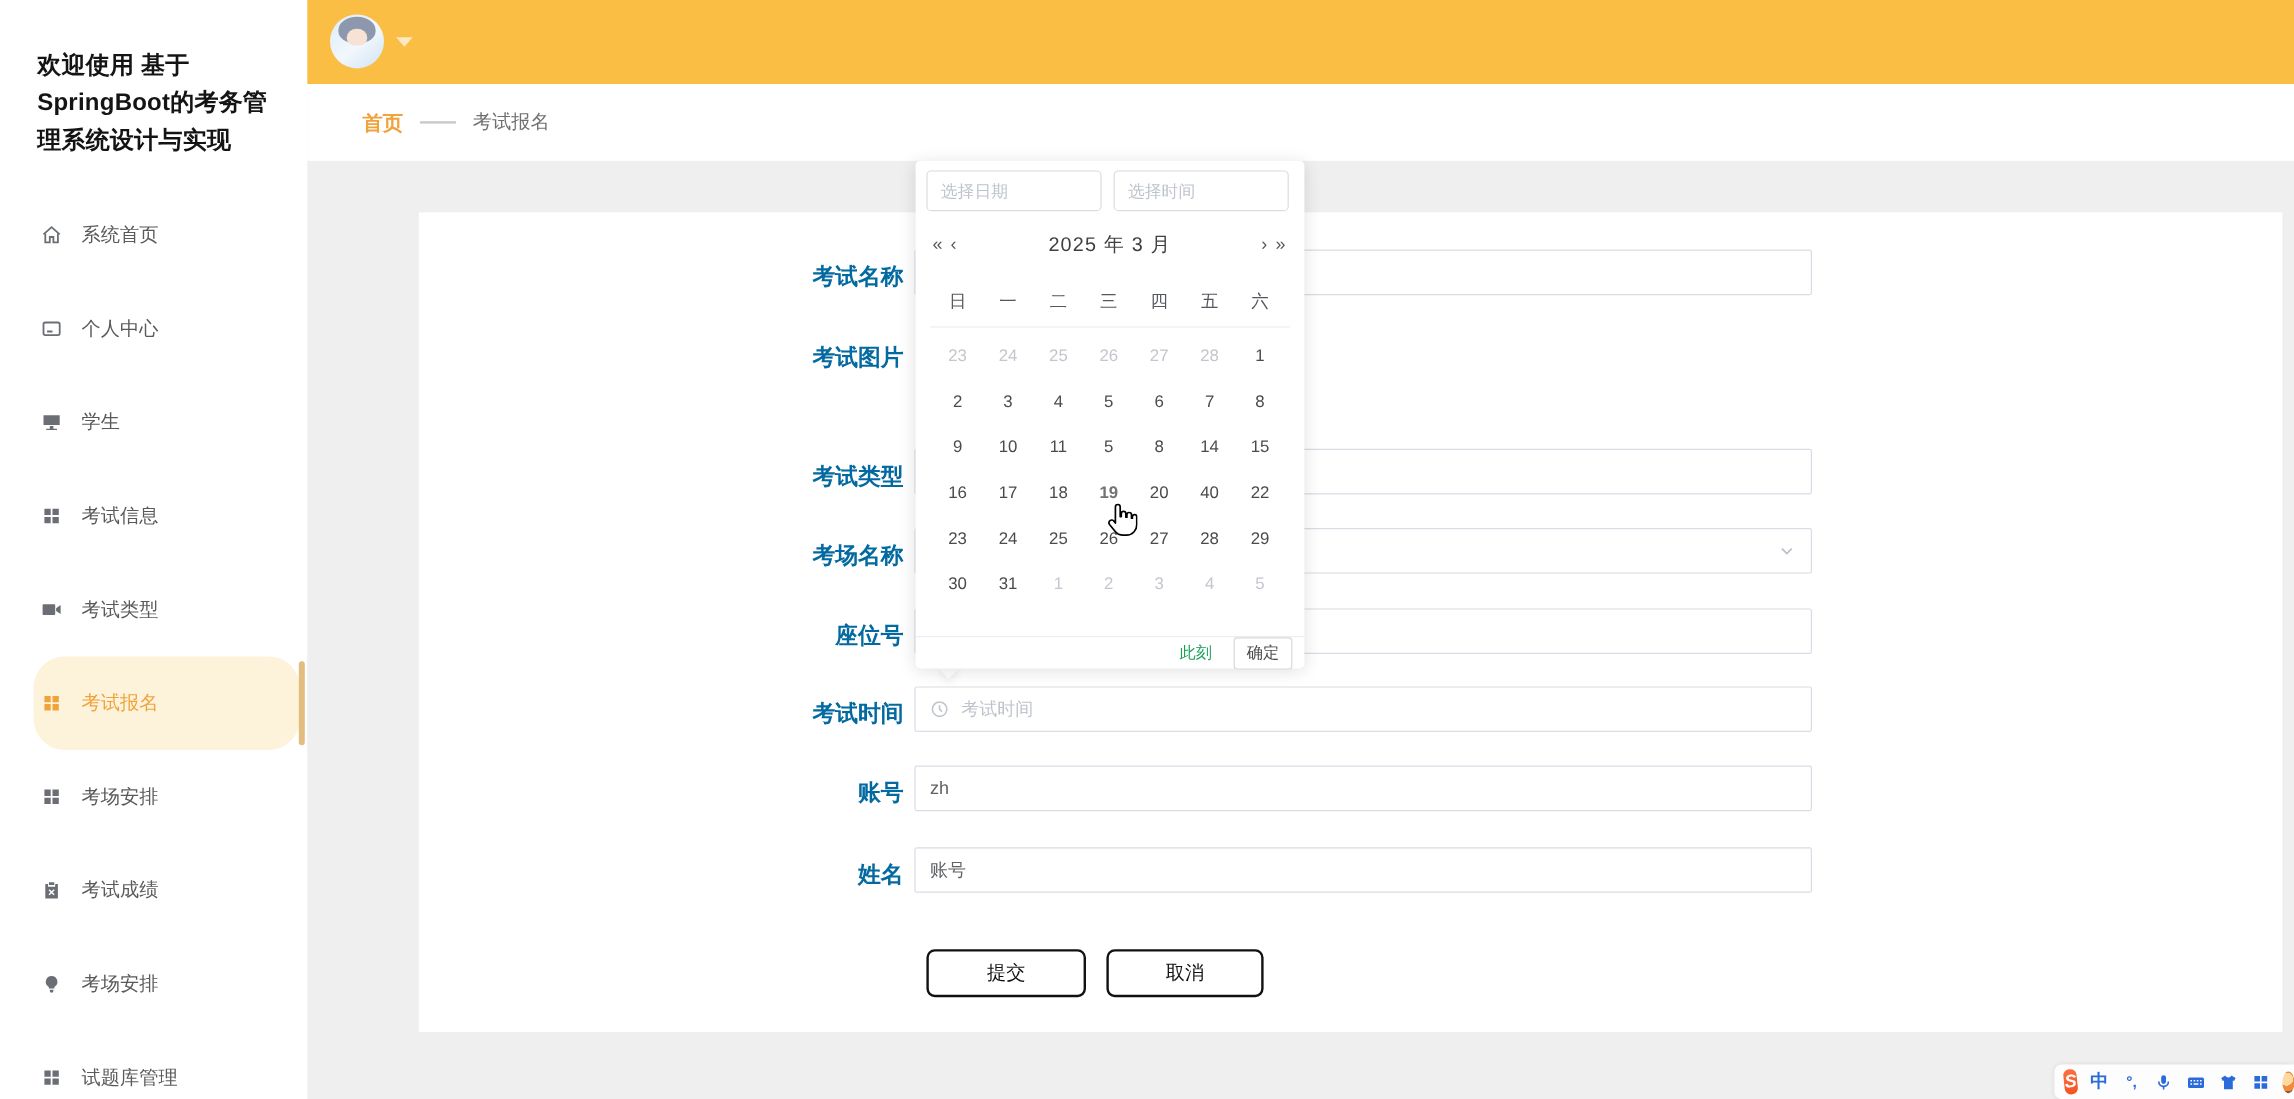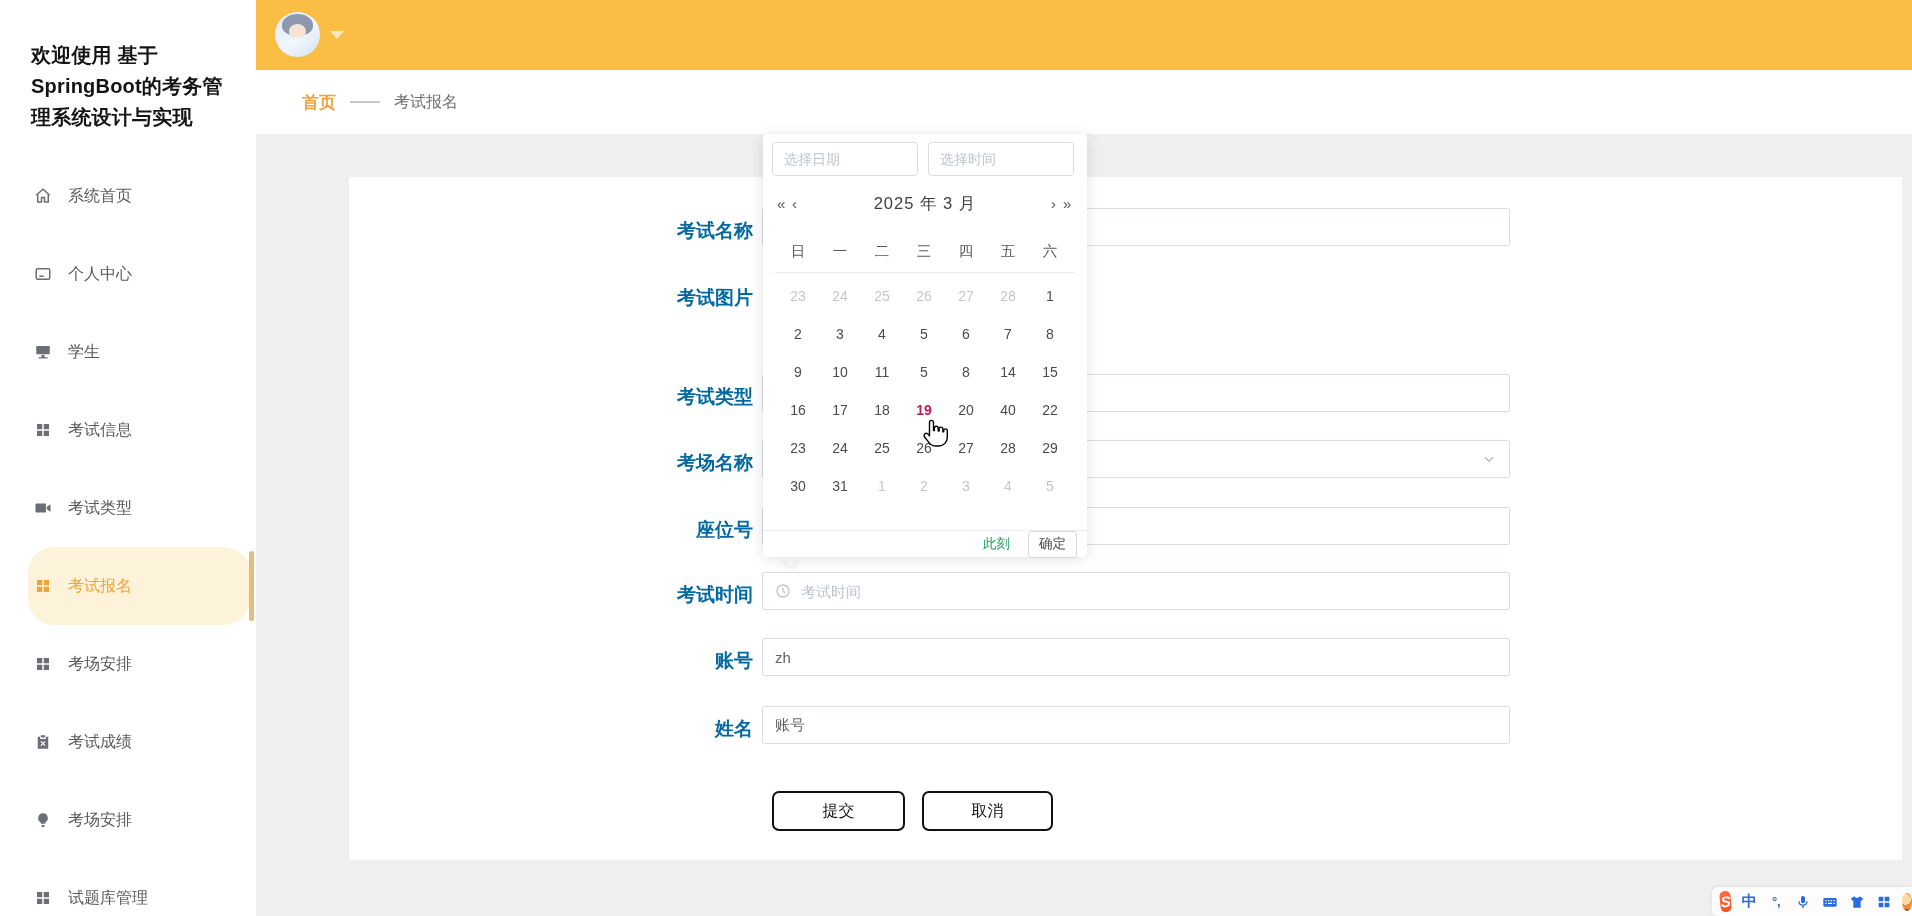--- a/index.html
+++ b/index.html
@@ -58,7 +58,7 @@
   .dp-days { position:absolute; left:14px; top:143px; width:294px; display:grid; grid-template-columns:repeat(7,42px); grid-auto-rows:38px; }
   .day { display:flex; align-items:center; justify-content:center; font-size:14px; color:#4b4b4b; cursor:pointer; }
   .day.prev, .day.next { color:#c3c6cc; }
-  .day.selected { color:#be185d; font-weight:bold; }
+  .day.selected { color:#737373; font-weight:bold; }
   .dp-footer-line { position:absolute; left:0; right:0; top:396px; height:1px; background:#ebedf0; }
   .dp-footer { position:absolute; left:0; right:10px; top:397px; height:26px; display:flex; align-items:center; justify-content:flex-end; gap:18px; }
   .dp-now { font-size:13.5px; color:#18a058; cursor:pointer; }

